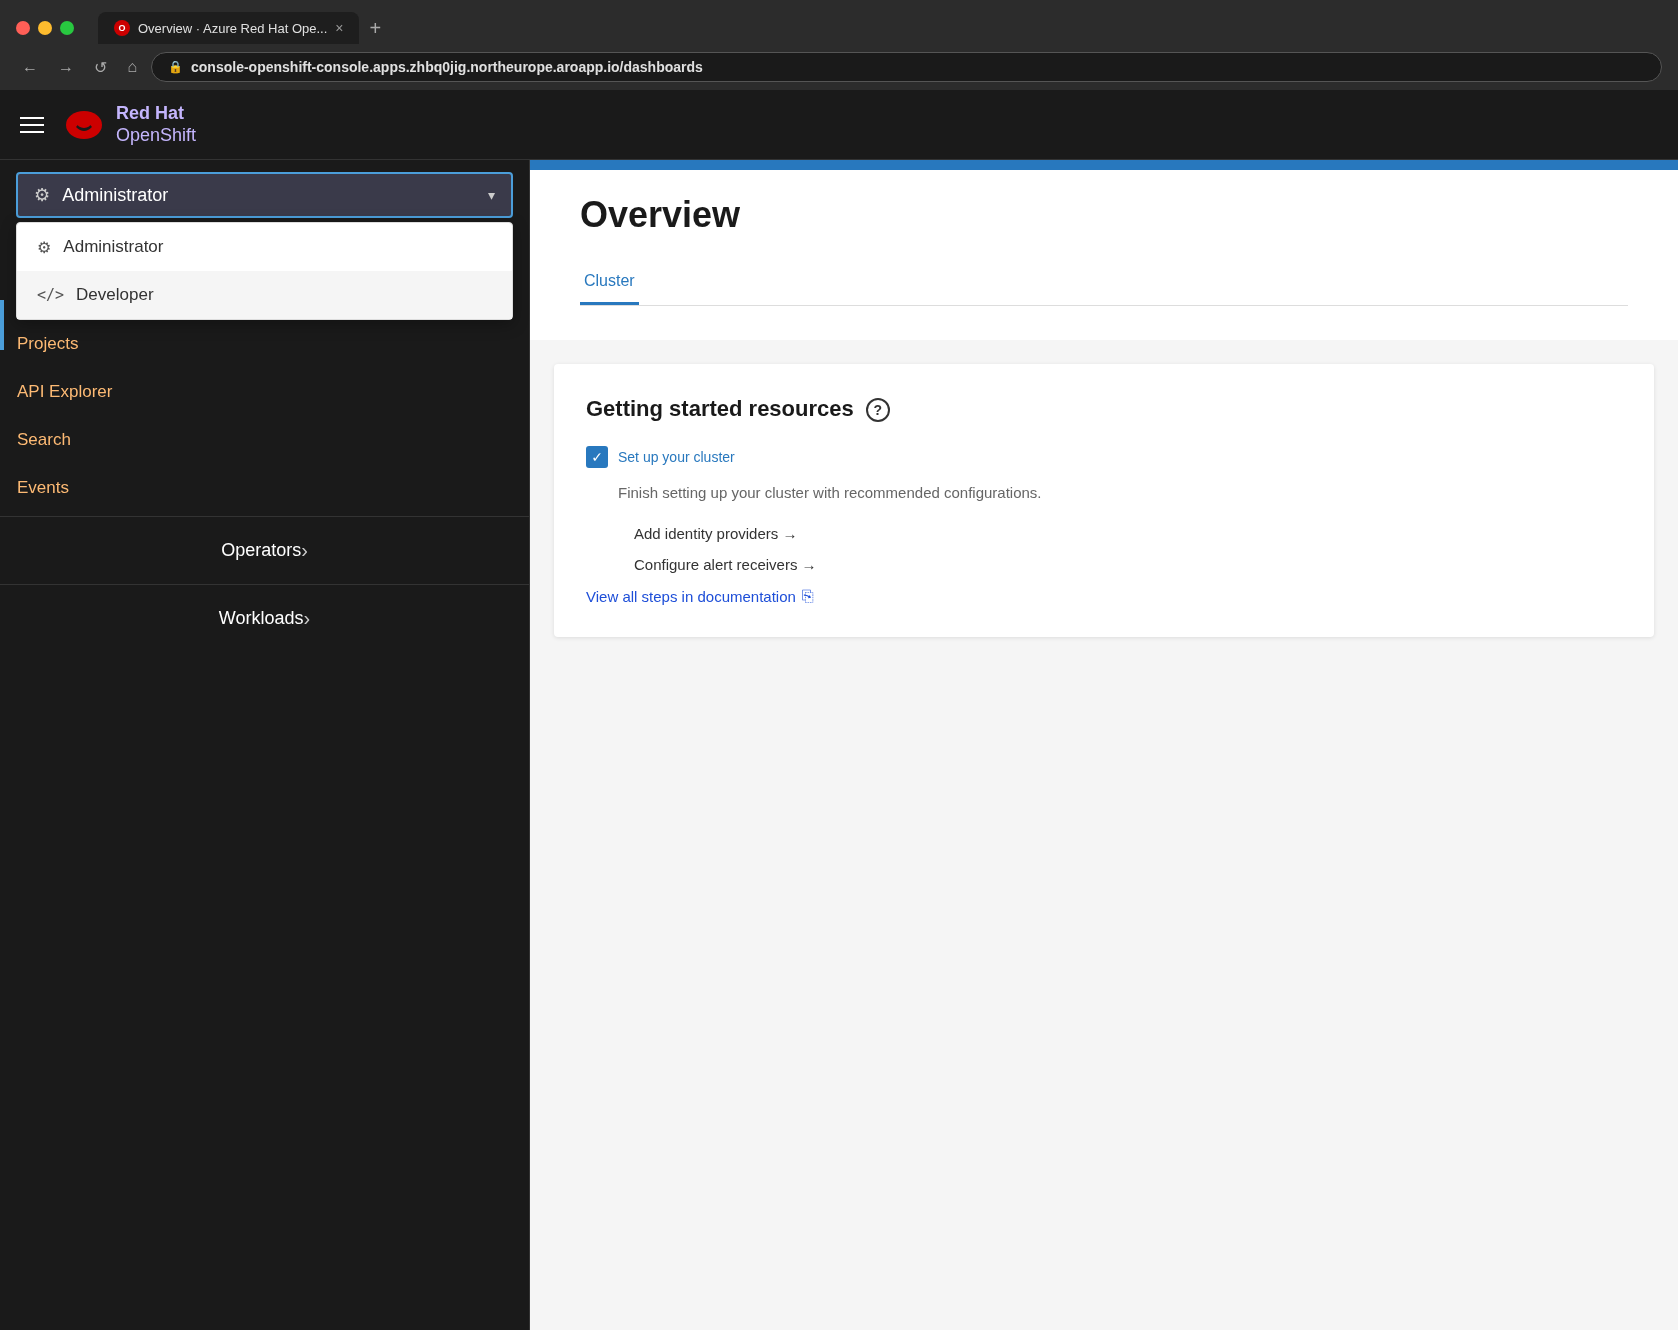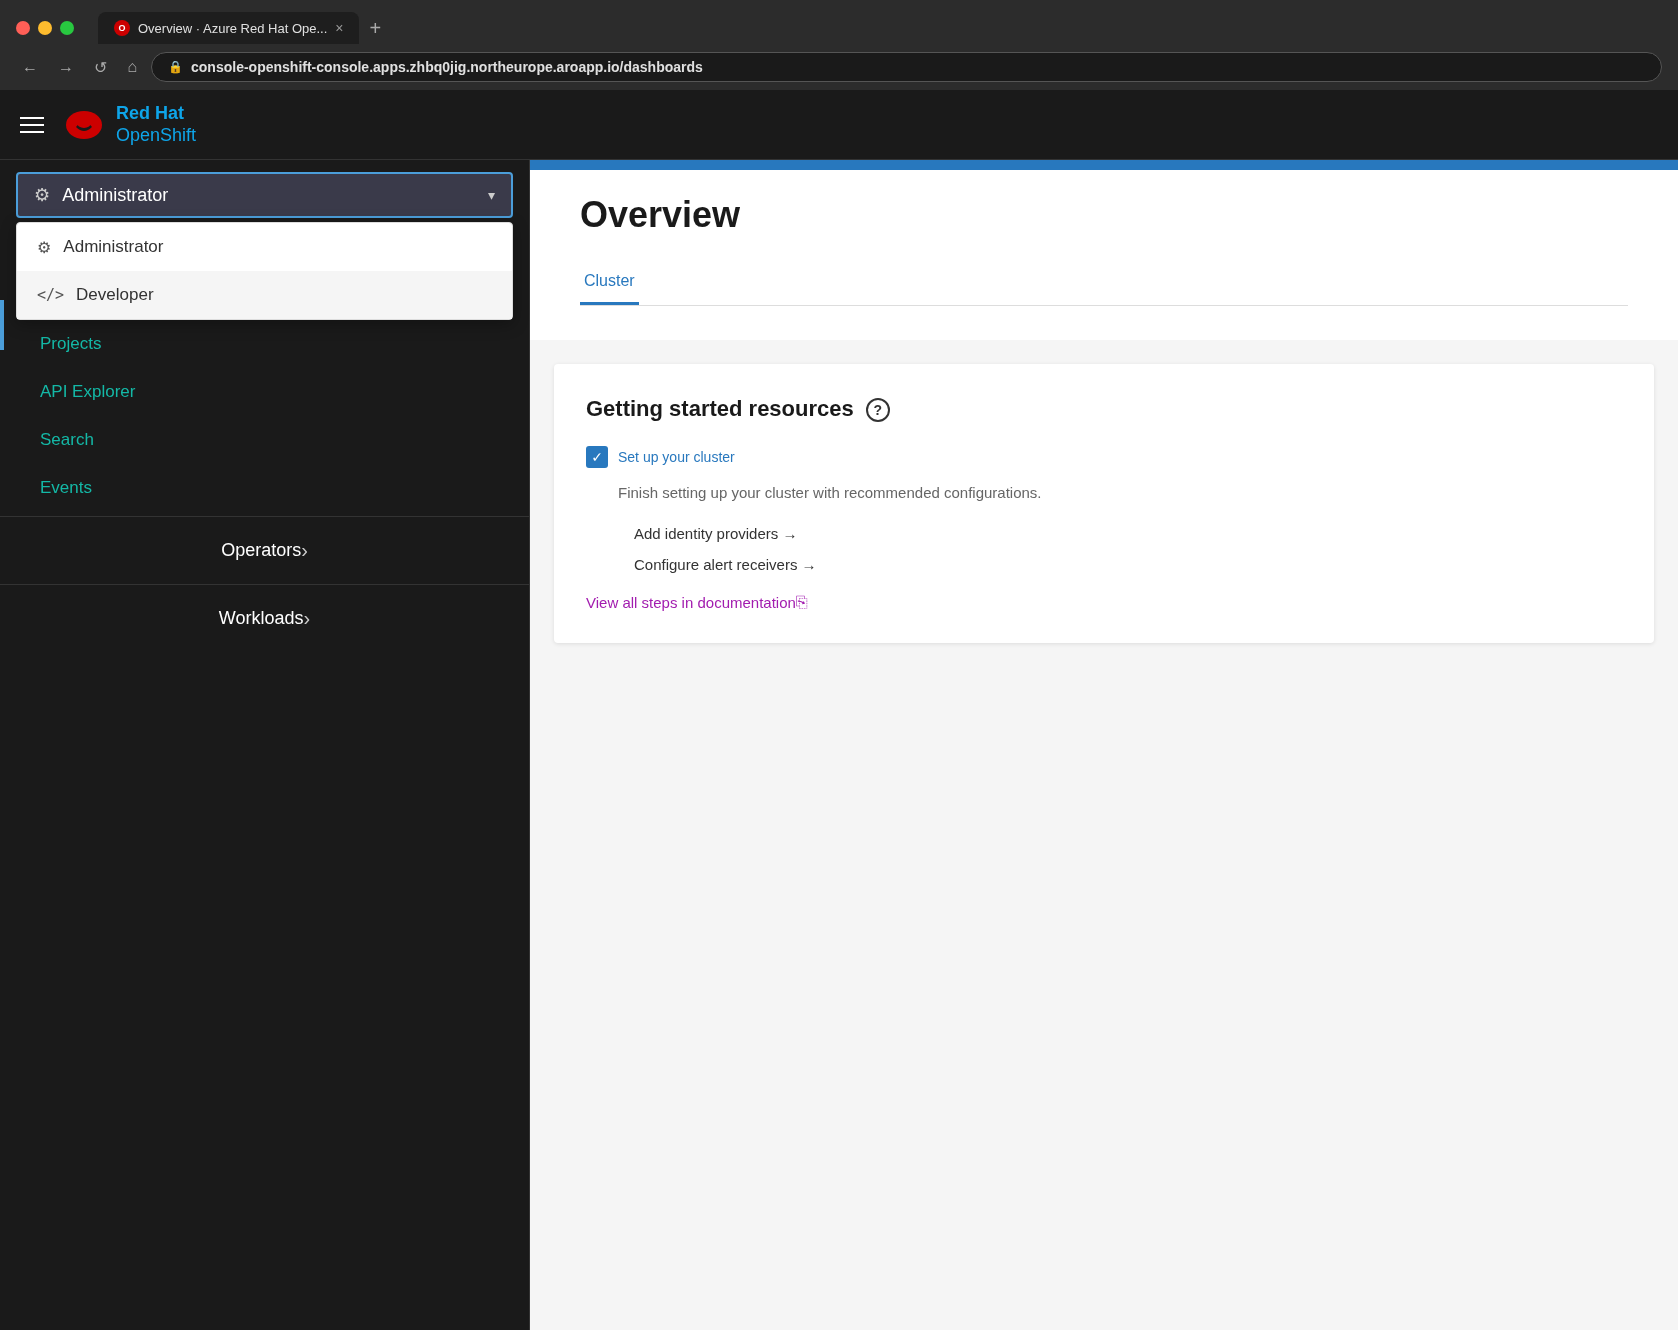--- a/index.html
+++ b/index.html
@@ -31,7 +31,7 @@
     .hamburger span { display: block; width: 24px; height: 2px; background: white; }
     .logo-area { display: flex; align-items: center; gap: 12px; }
     .redhat-logo { width: 40px; height: 32px; }
-    .logo-text { color: #0ea5e9; line-height: 1.2; }
+    .logo-text { color: #c4b5fd; line-height: 1.2; }
     .logo-text .redhat { font-weight: bold; font-size: 18px; }
     .logo-text .openshift { font-size: 18px; font-weight: 400; }
 

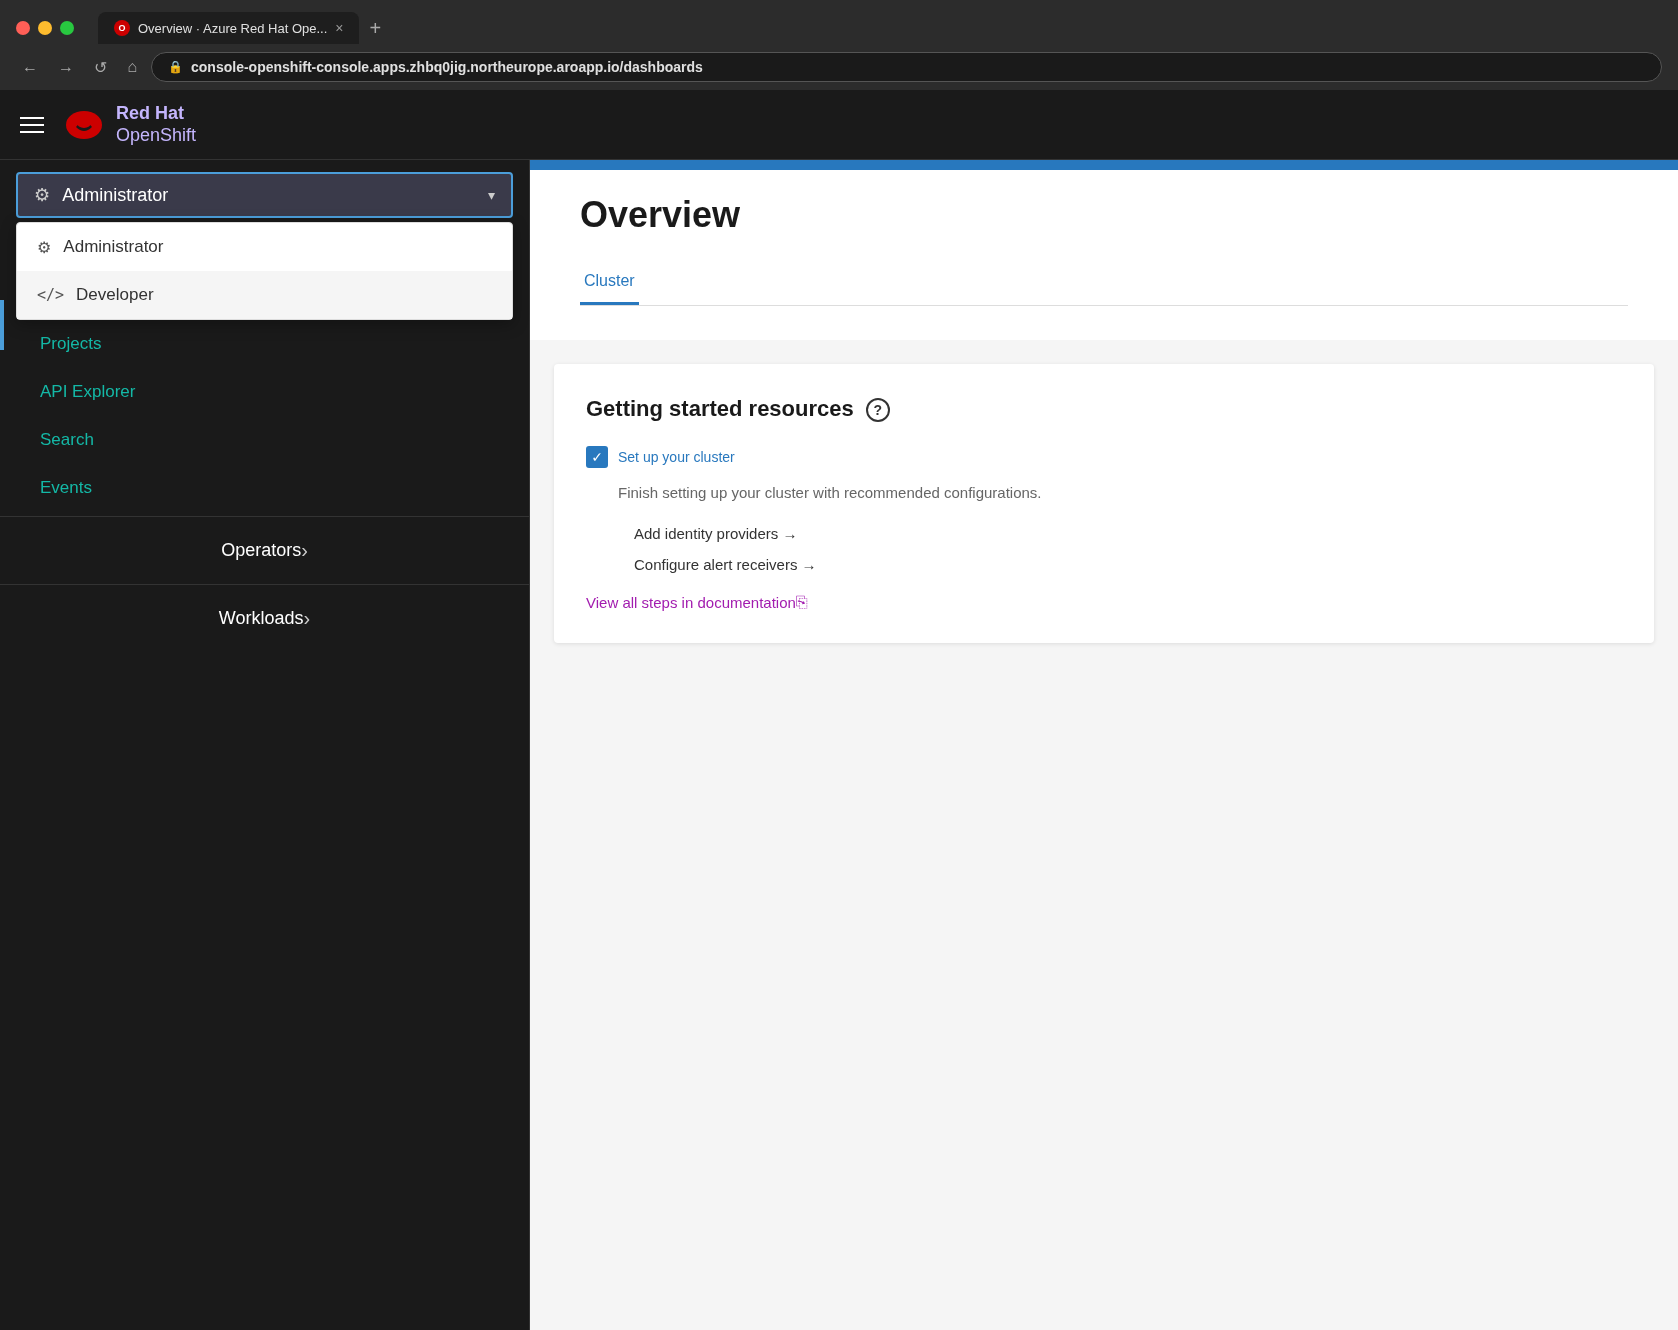--- a/index.html
+++ b/index.html
@@ -55,7 +55,7 @@
 
     
     .sidebar-nav { margin-top: 90px; }
-    .sidebar-nav-item { padding: 14px 40px; color: #14b8a6; font-size: 17px; cursor: pointer; }
+    .sidebar-nav-item { padding: 14px 17px; color: #fdba74; font-size: 17px; cursor: pointer; }
 
     .sidebar-divider { height: 1px; background: #333; margin: 4px 0; }
 

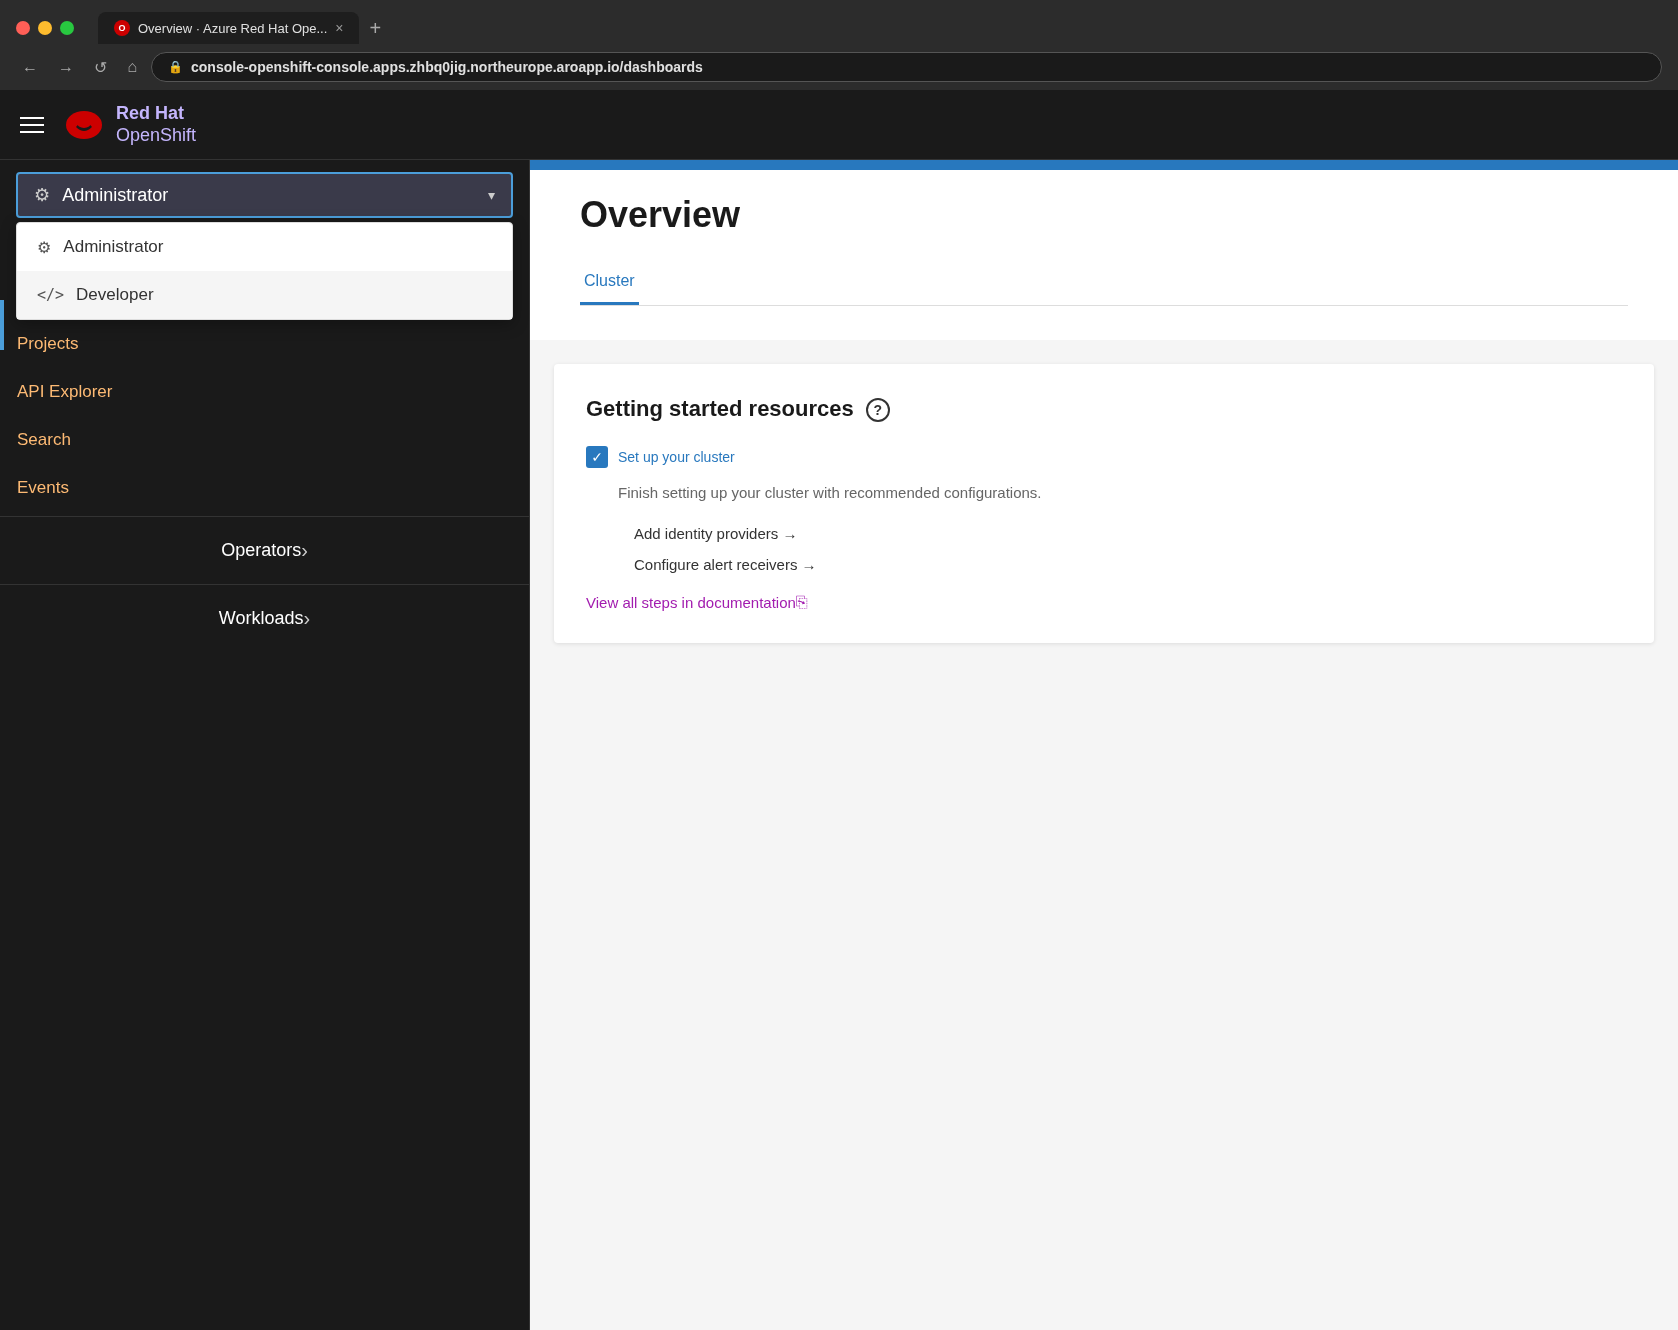--- a/index.html
+++ b/index.html
@@ -86,7 +86,7 @@
 
     .setup-link { display: block; margin-left: 48px; margin-bottom: 14px; color: #333; font-size: 15px; cursor: pointer; }
 
-    .view-docs-link { display: flex; align-items: center; color: #a21caf; font-size: 15px; cursor: pointer; margin-top: 20px; }
+    .view-docs-link { display: flex; align-items: center; gap: 6px; color: #1d4ed8; font-size: 15px; cursor: pointer; margin-top: 14px; }
   </style>
 </head>
 <body>

